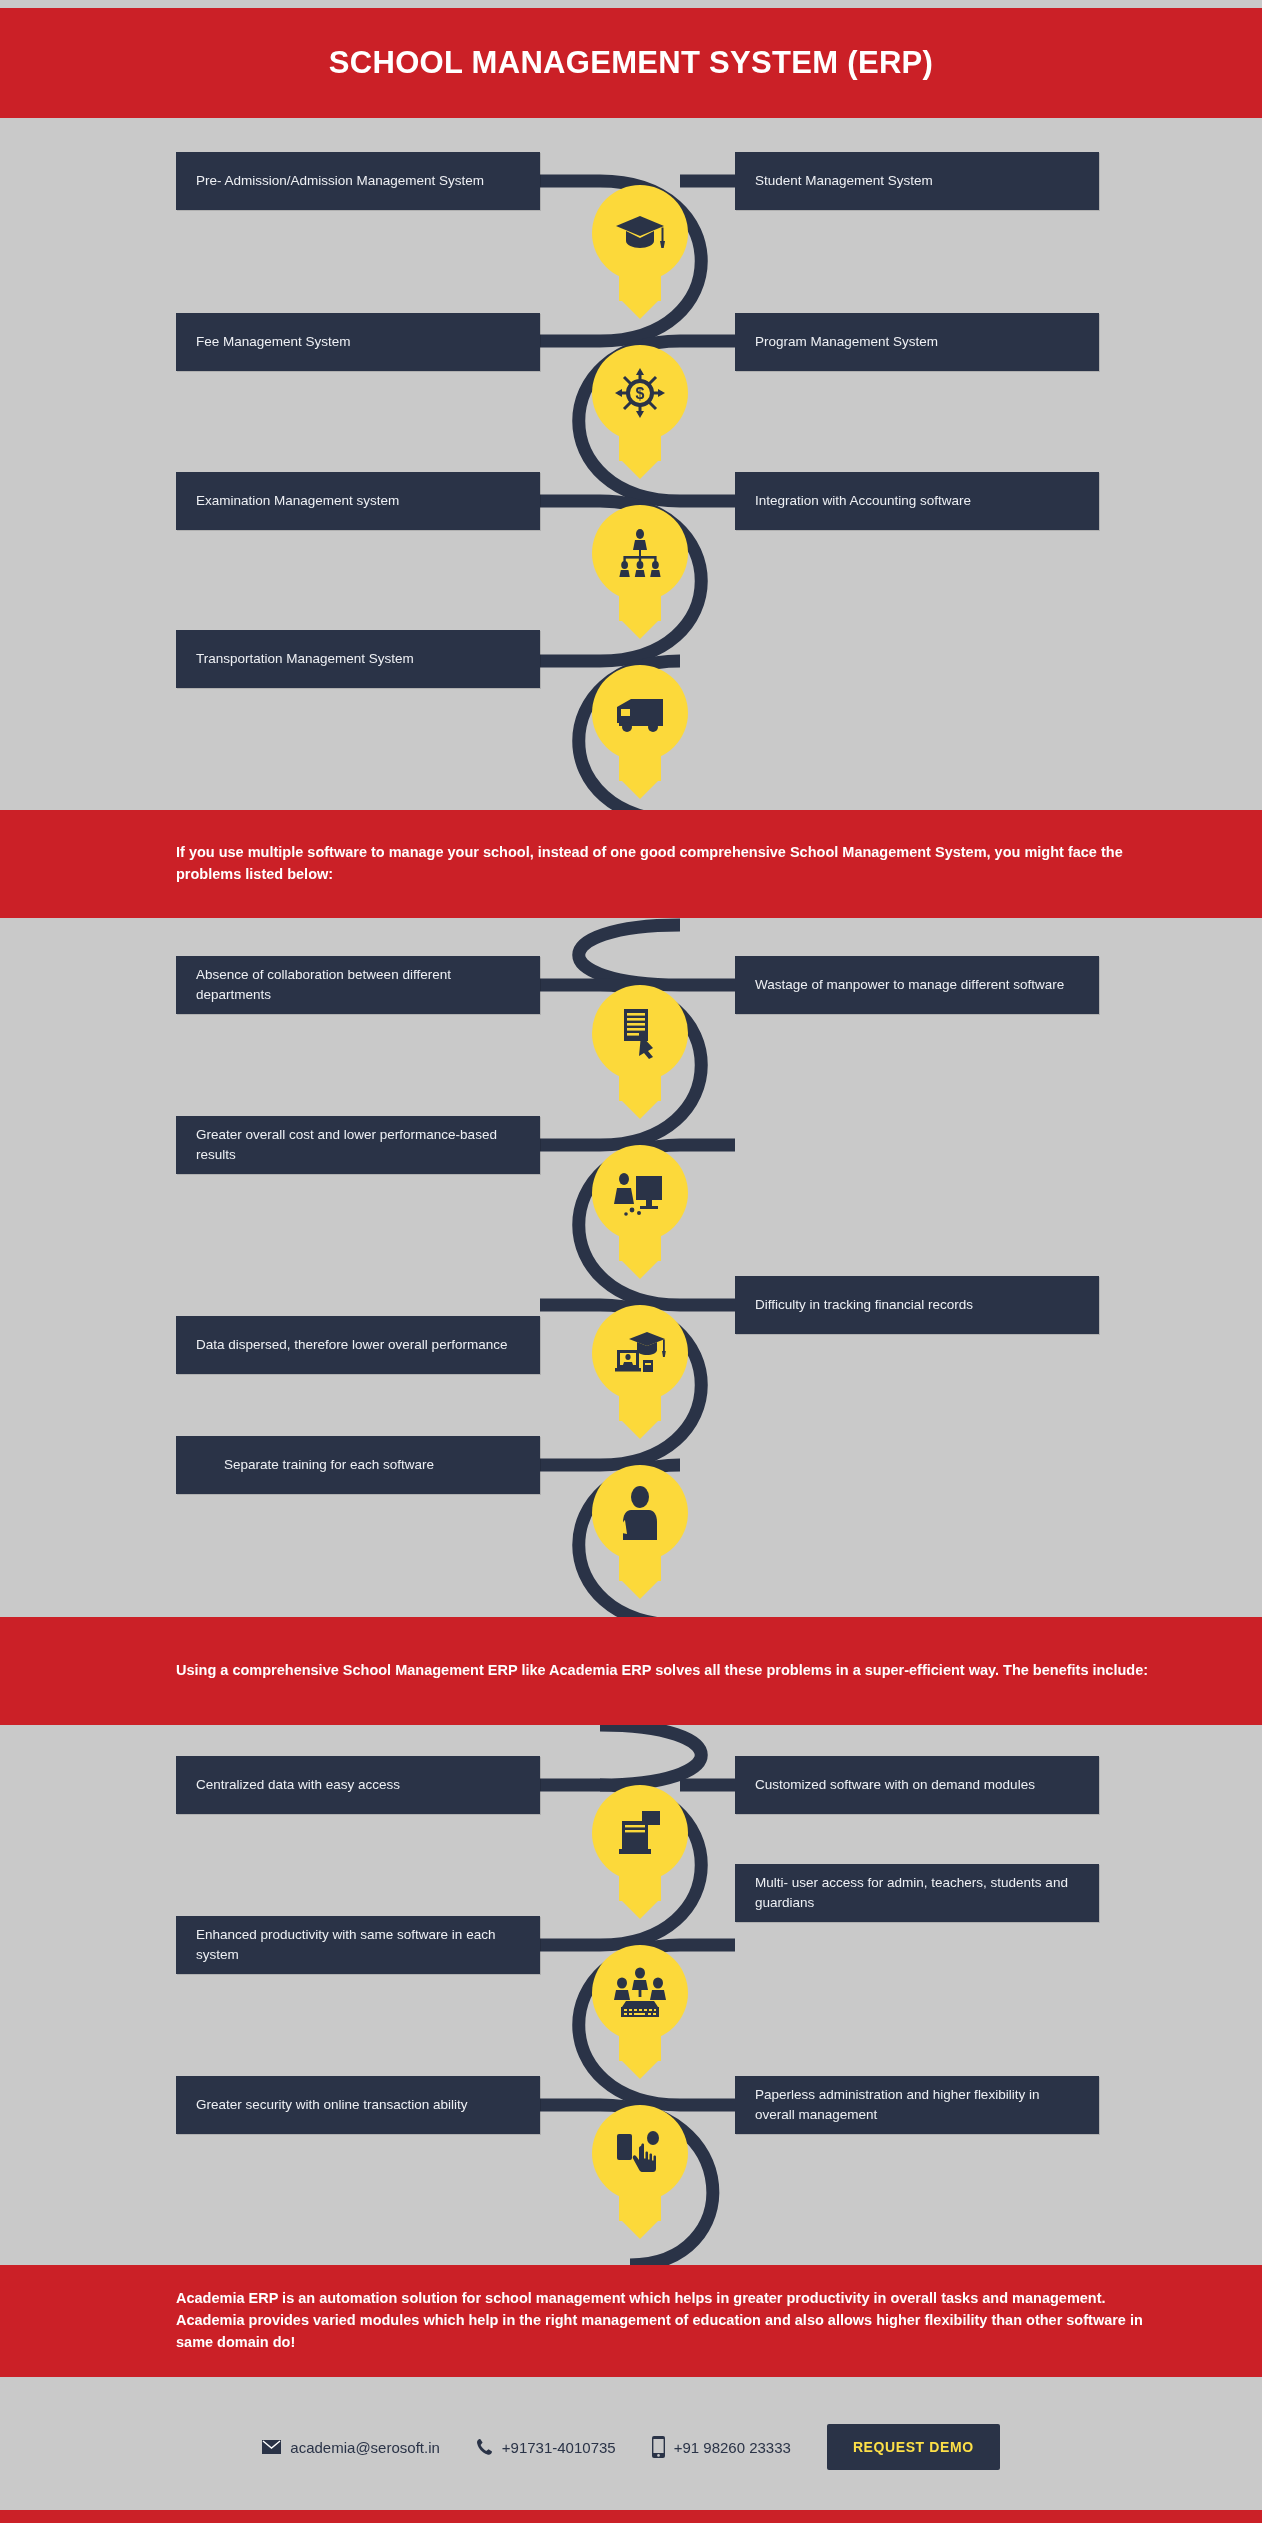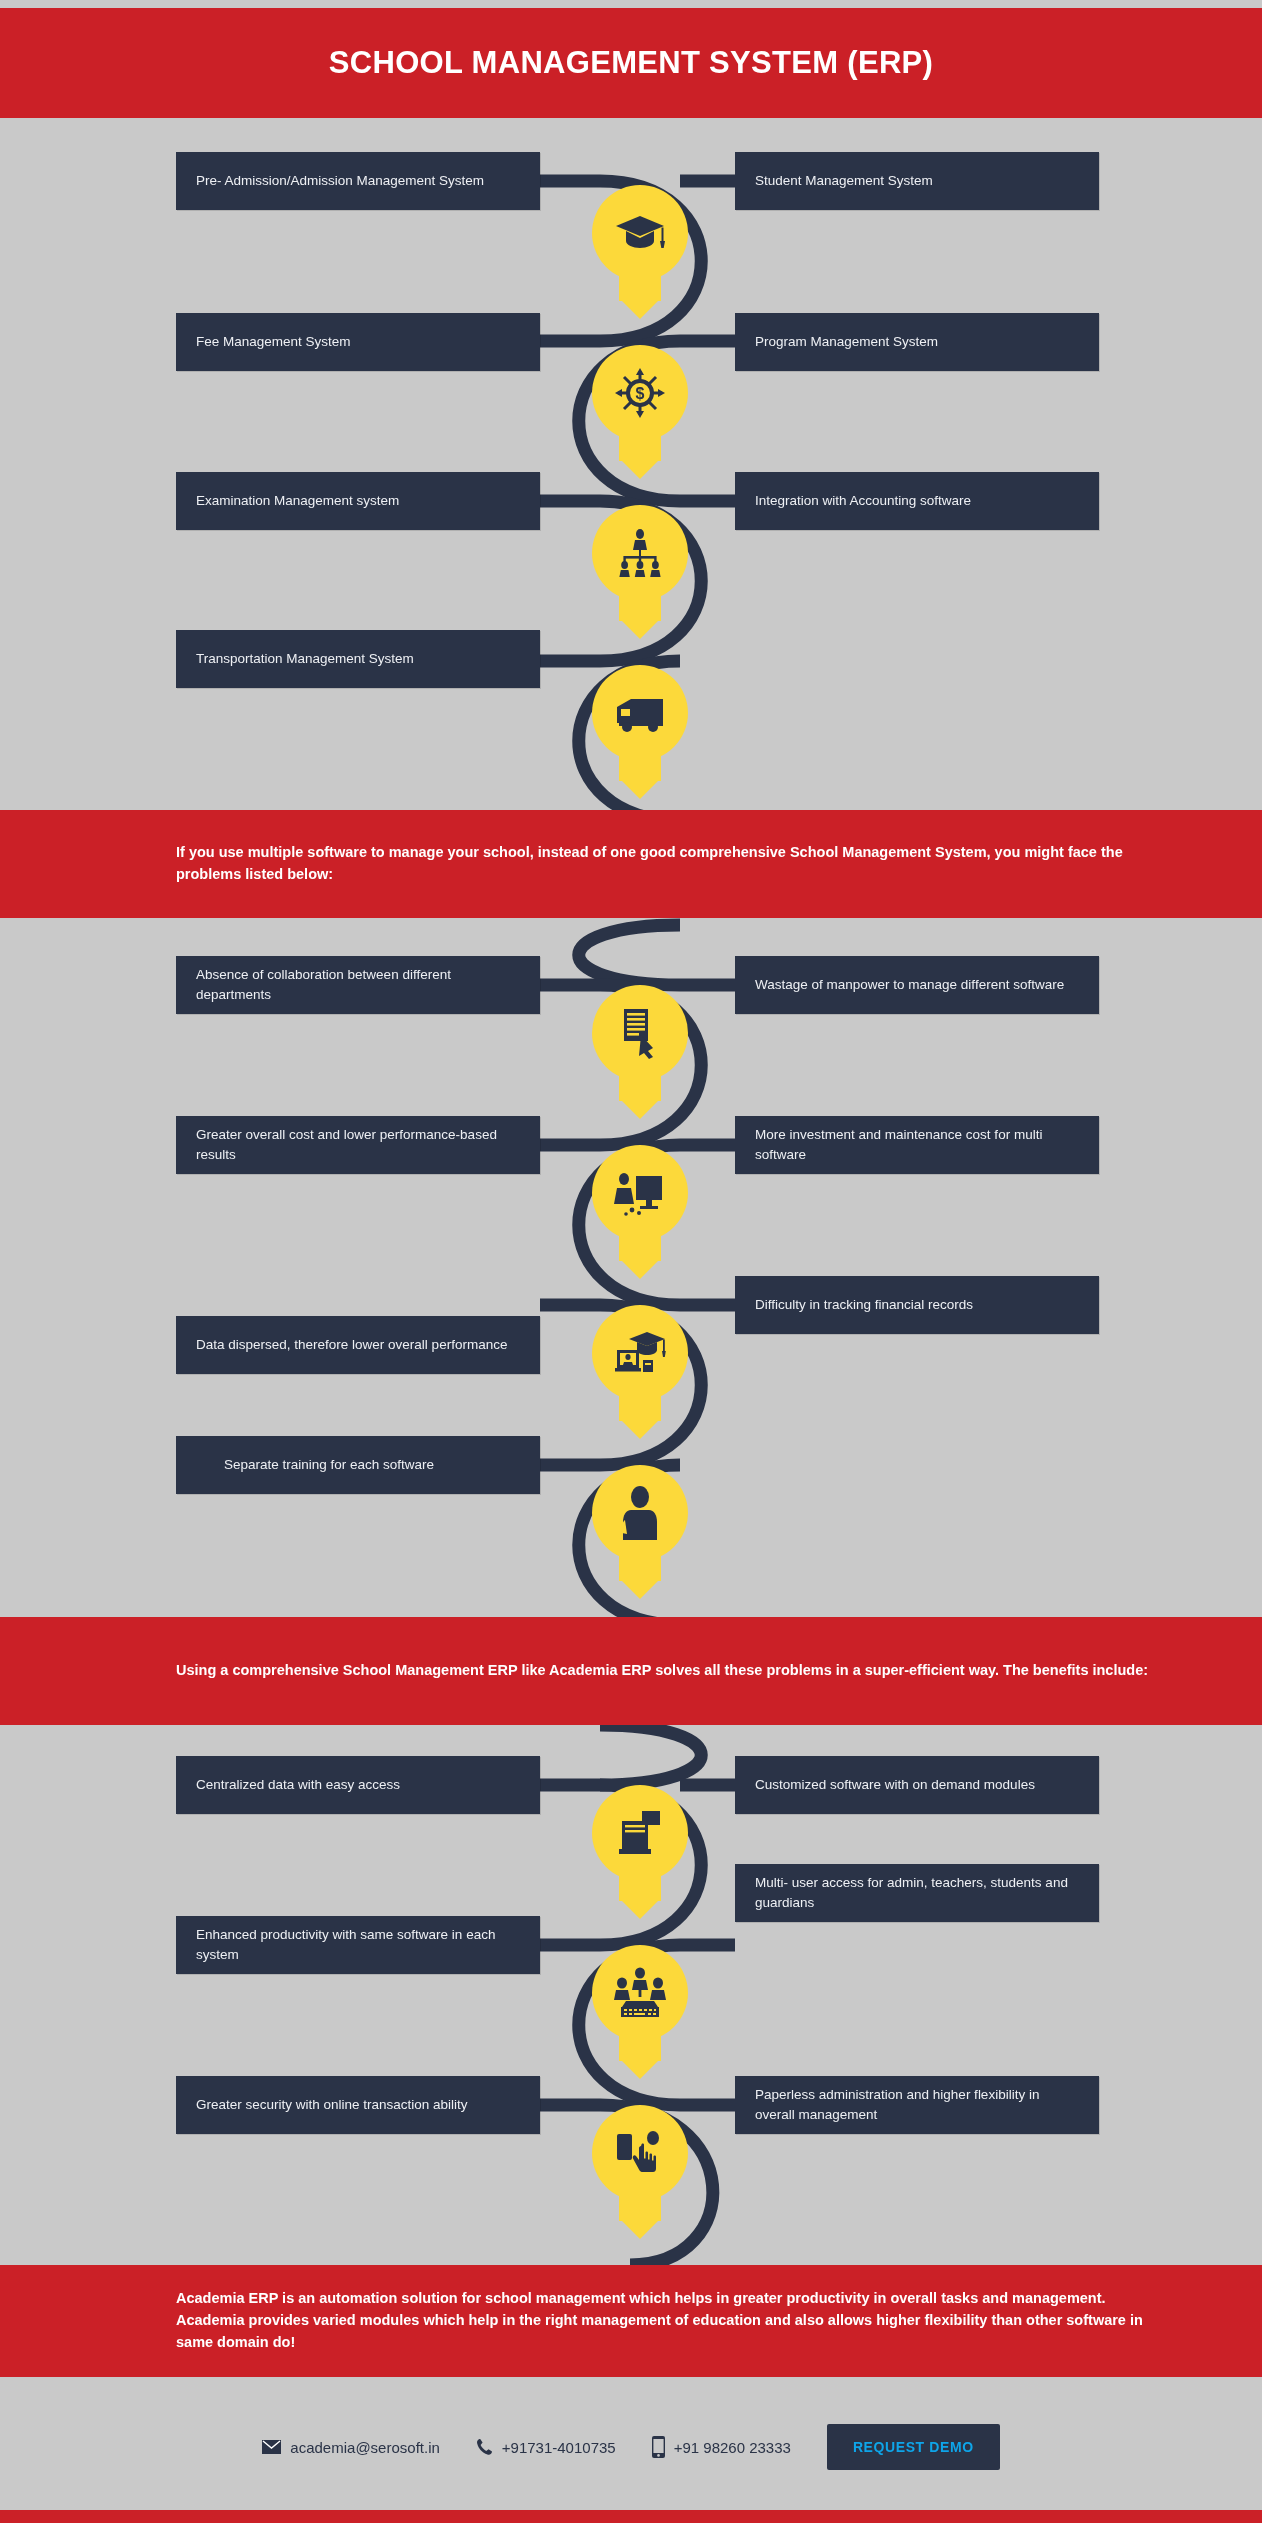--- a/index.html
+++ b/index.html
@@ -314,9 +314,6 @@
 
   <div class="lbl left" style="top:1116px;height:58px;">
       <span>Greater overall cost and lower performance-based results</span>
-    </div>
-  <div class="lbl right" style="top:1116px;height:58px;">
-      <span>More investment and maintenance cost for multi software</span>
     </div>
 
   <div class="lbl left" style="top:1276px;height:58px;margin-top:40px;">

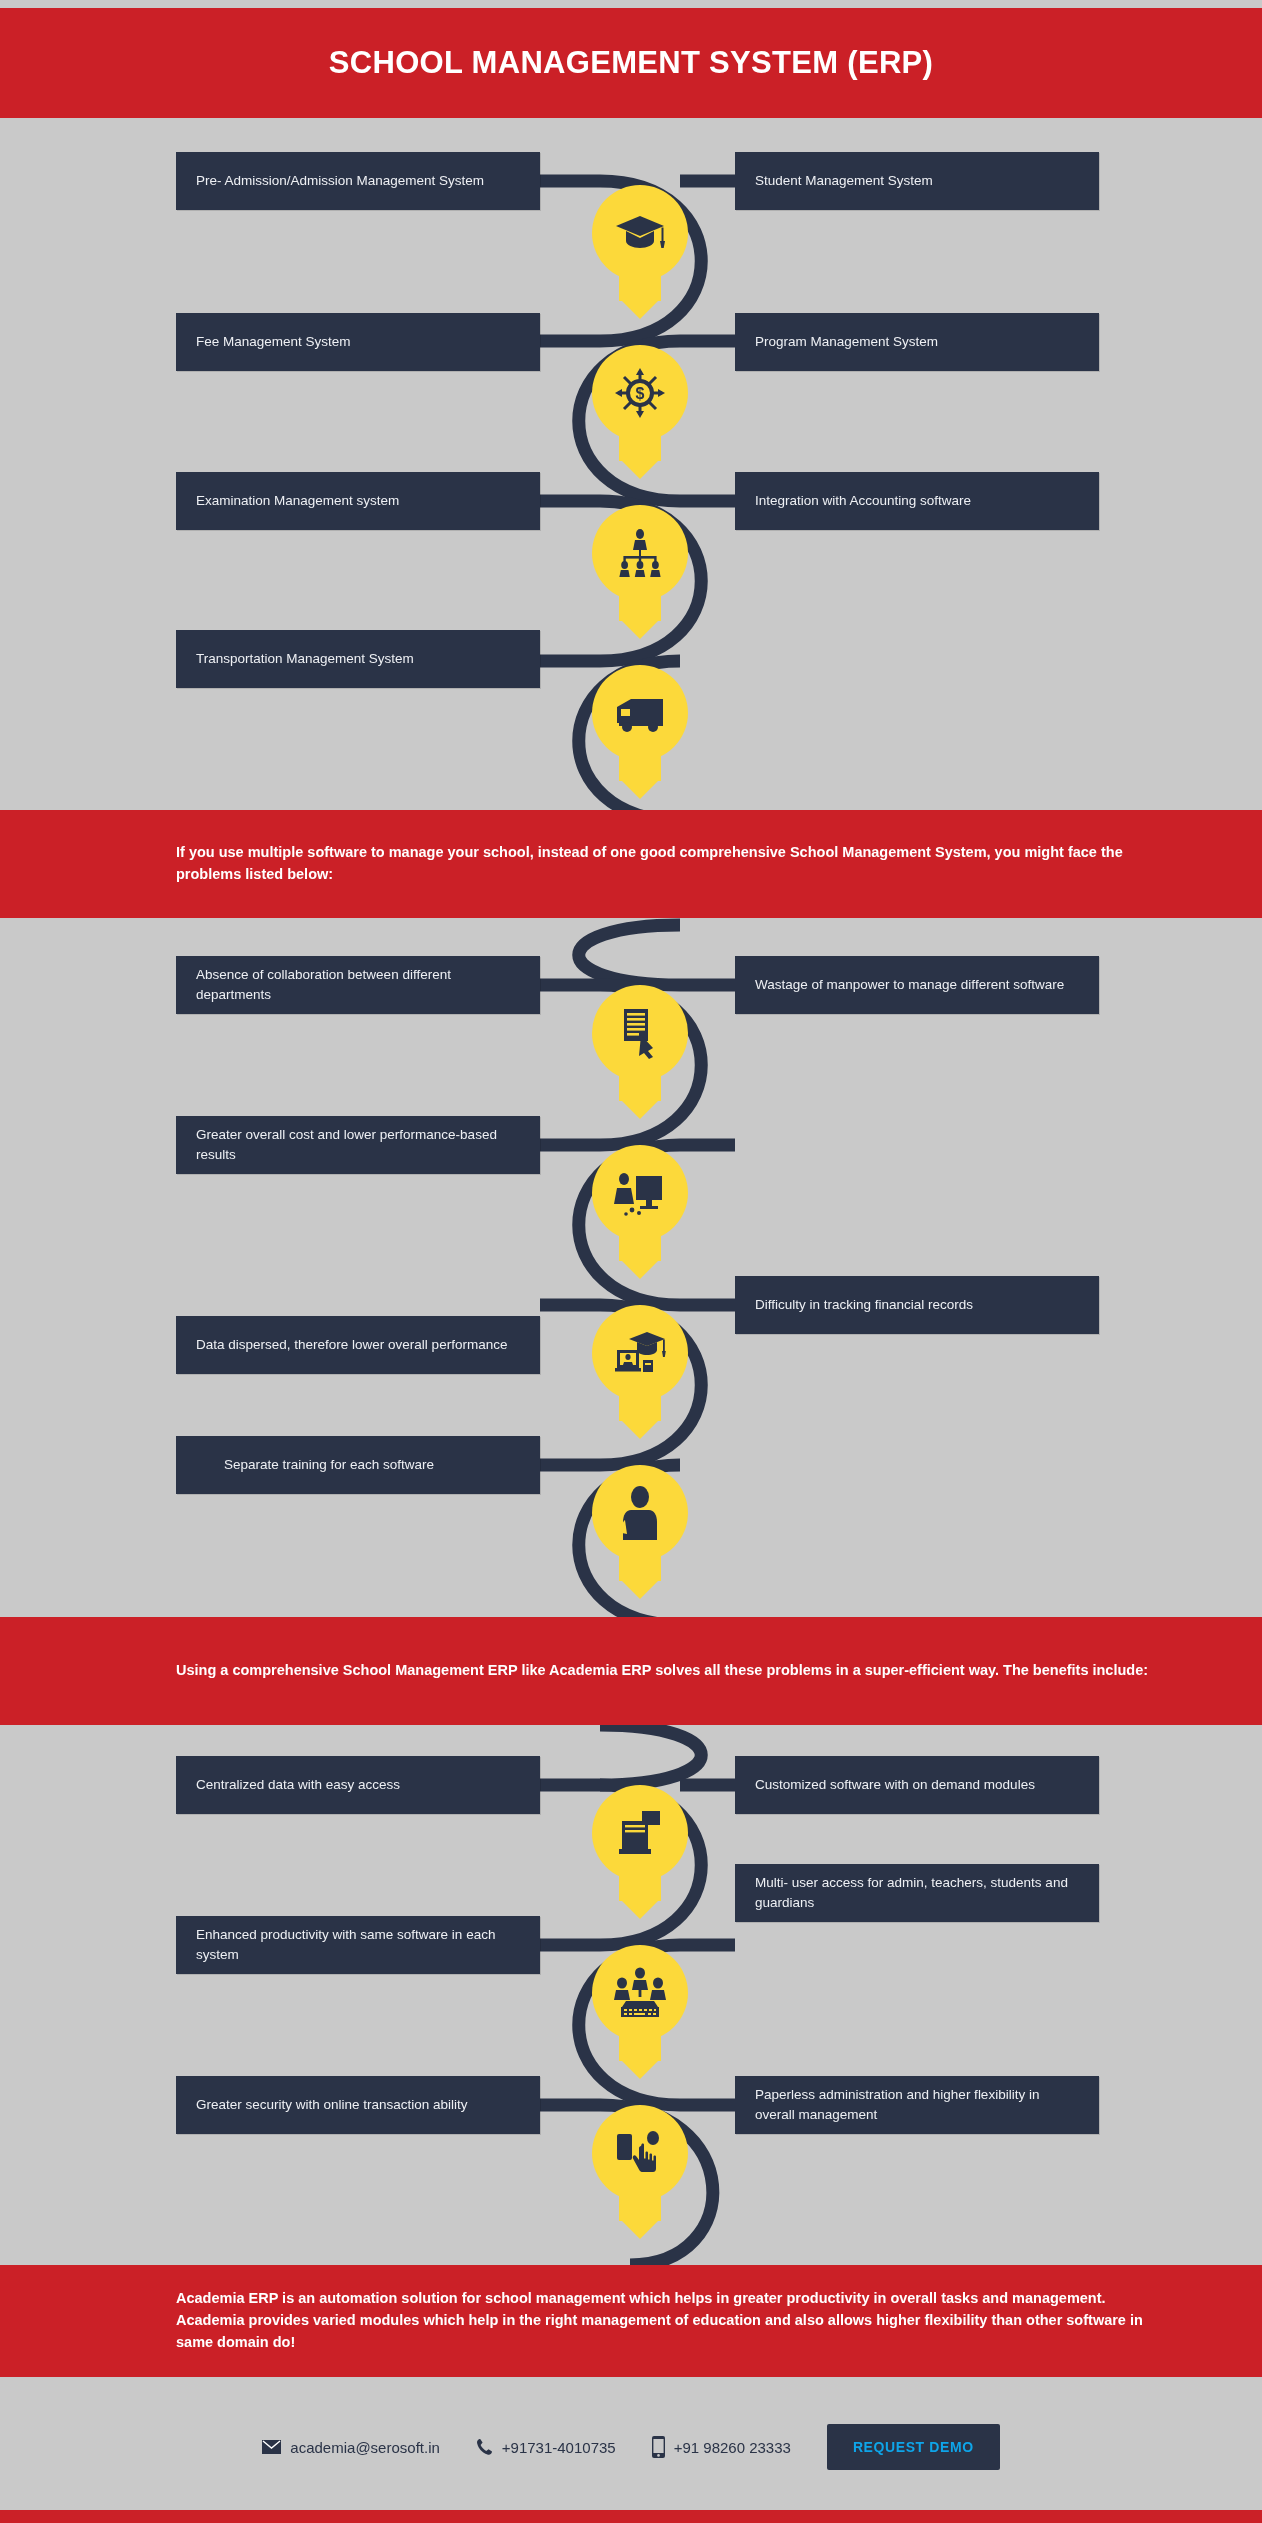--- a/index.html
+++ b/index.html
@@ -130,7 +130,7 @@
   .contact .ic { color: #2a3347; display: flex; align-items: center; }
   .demo-btn {
     background: #2a3347;
-    color: #0ea5e9;
+    color: #fde047;
     font-size: 14px;
     font-weight: bold;
     letter-spacing: .6px;

